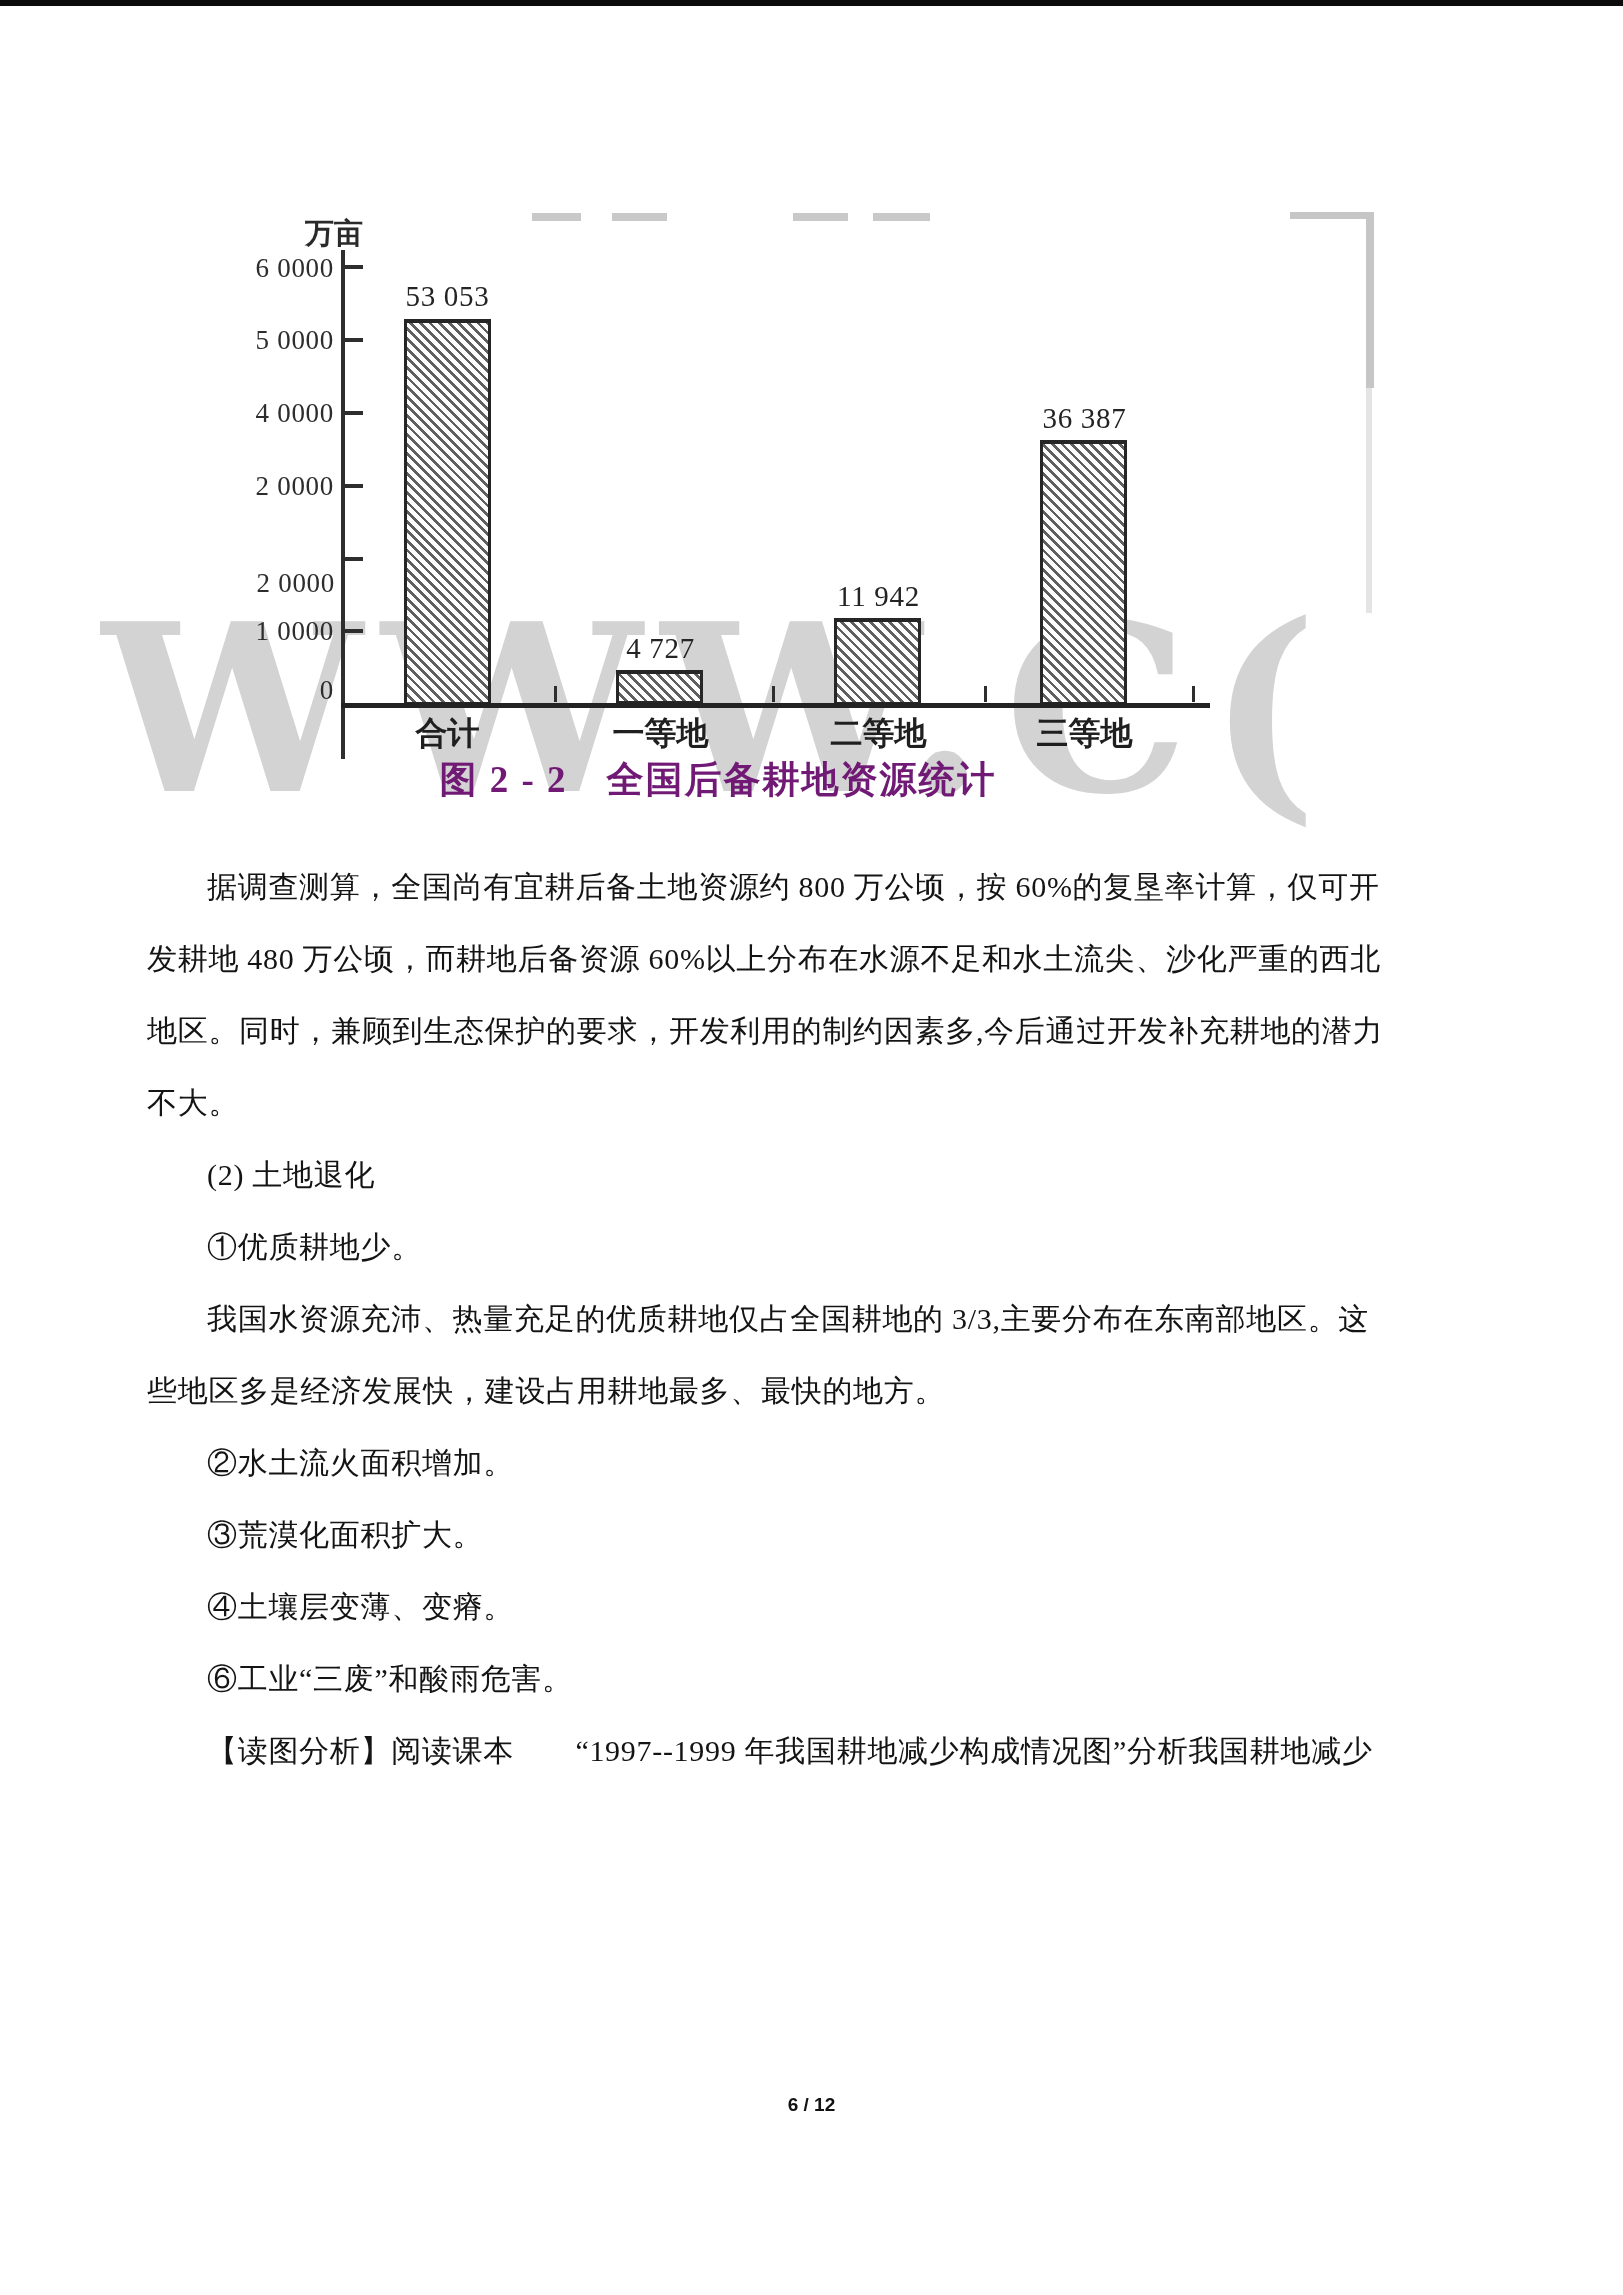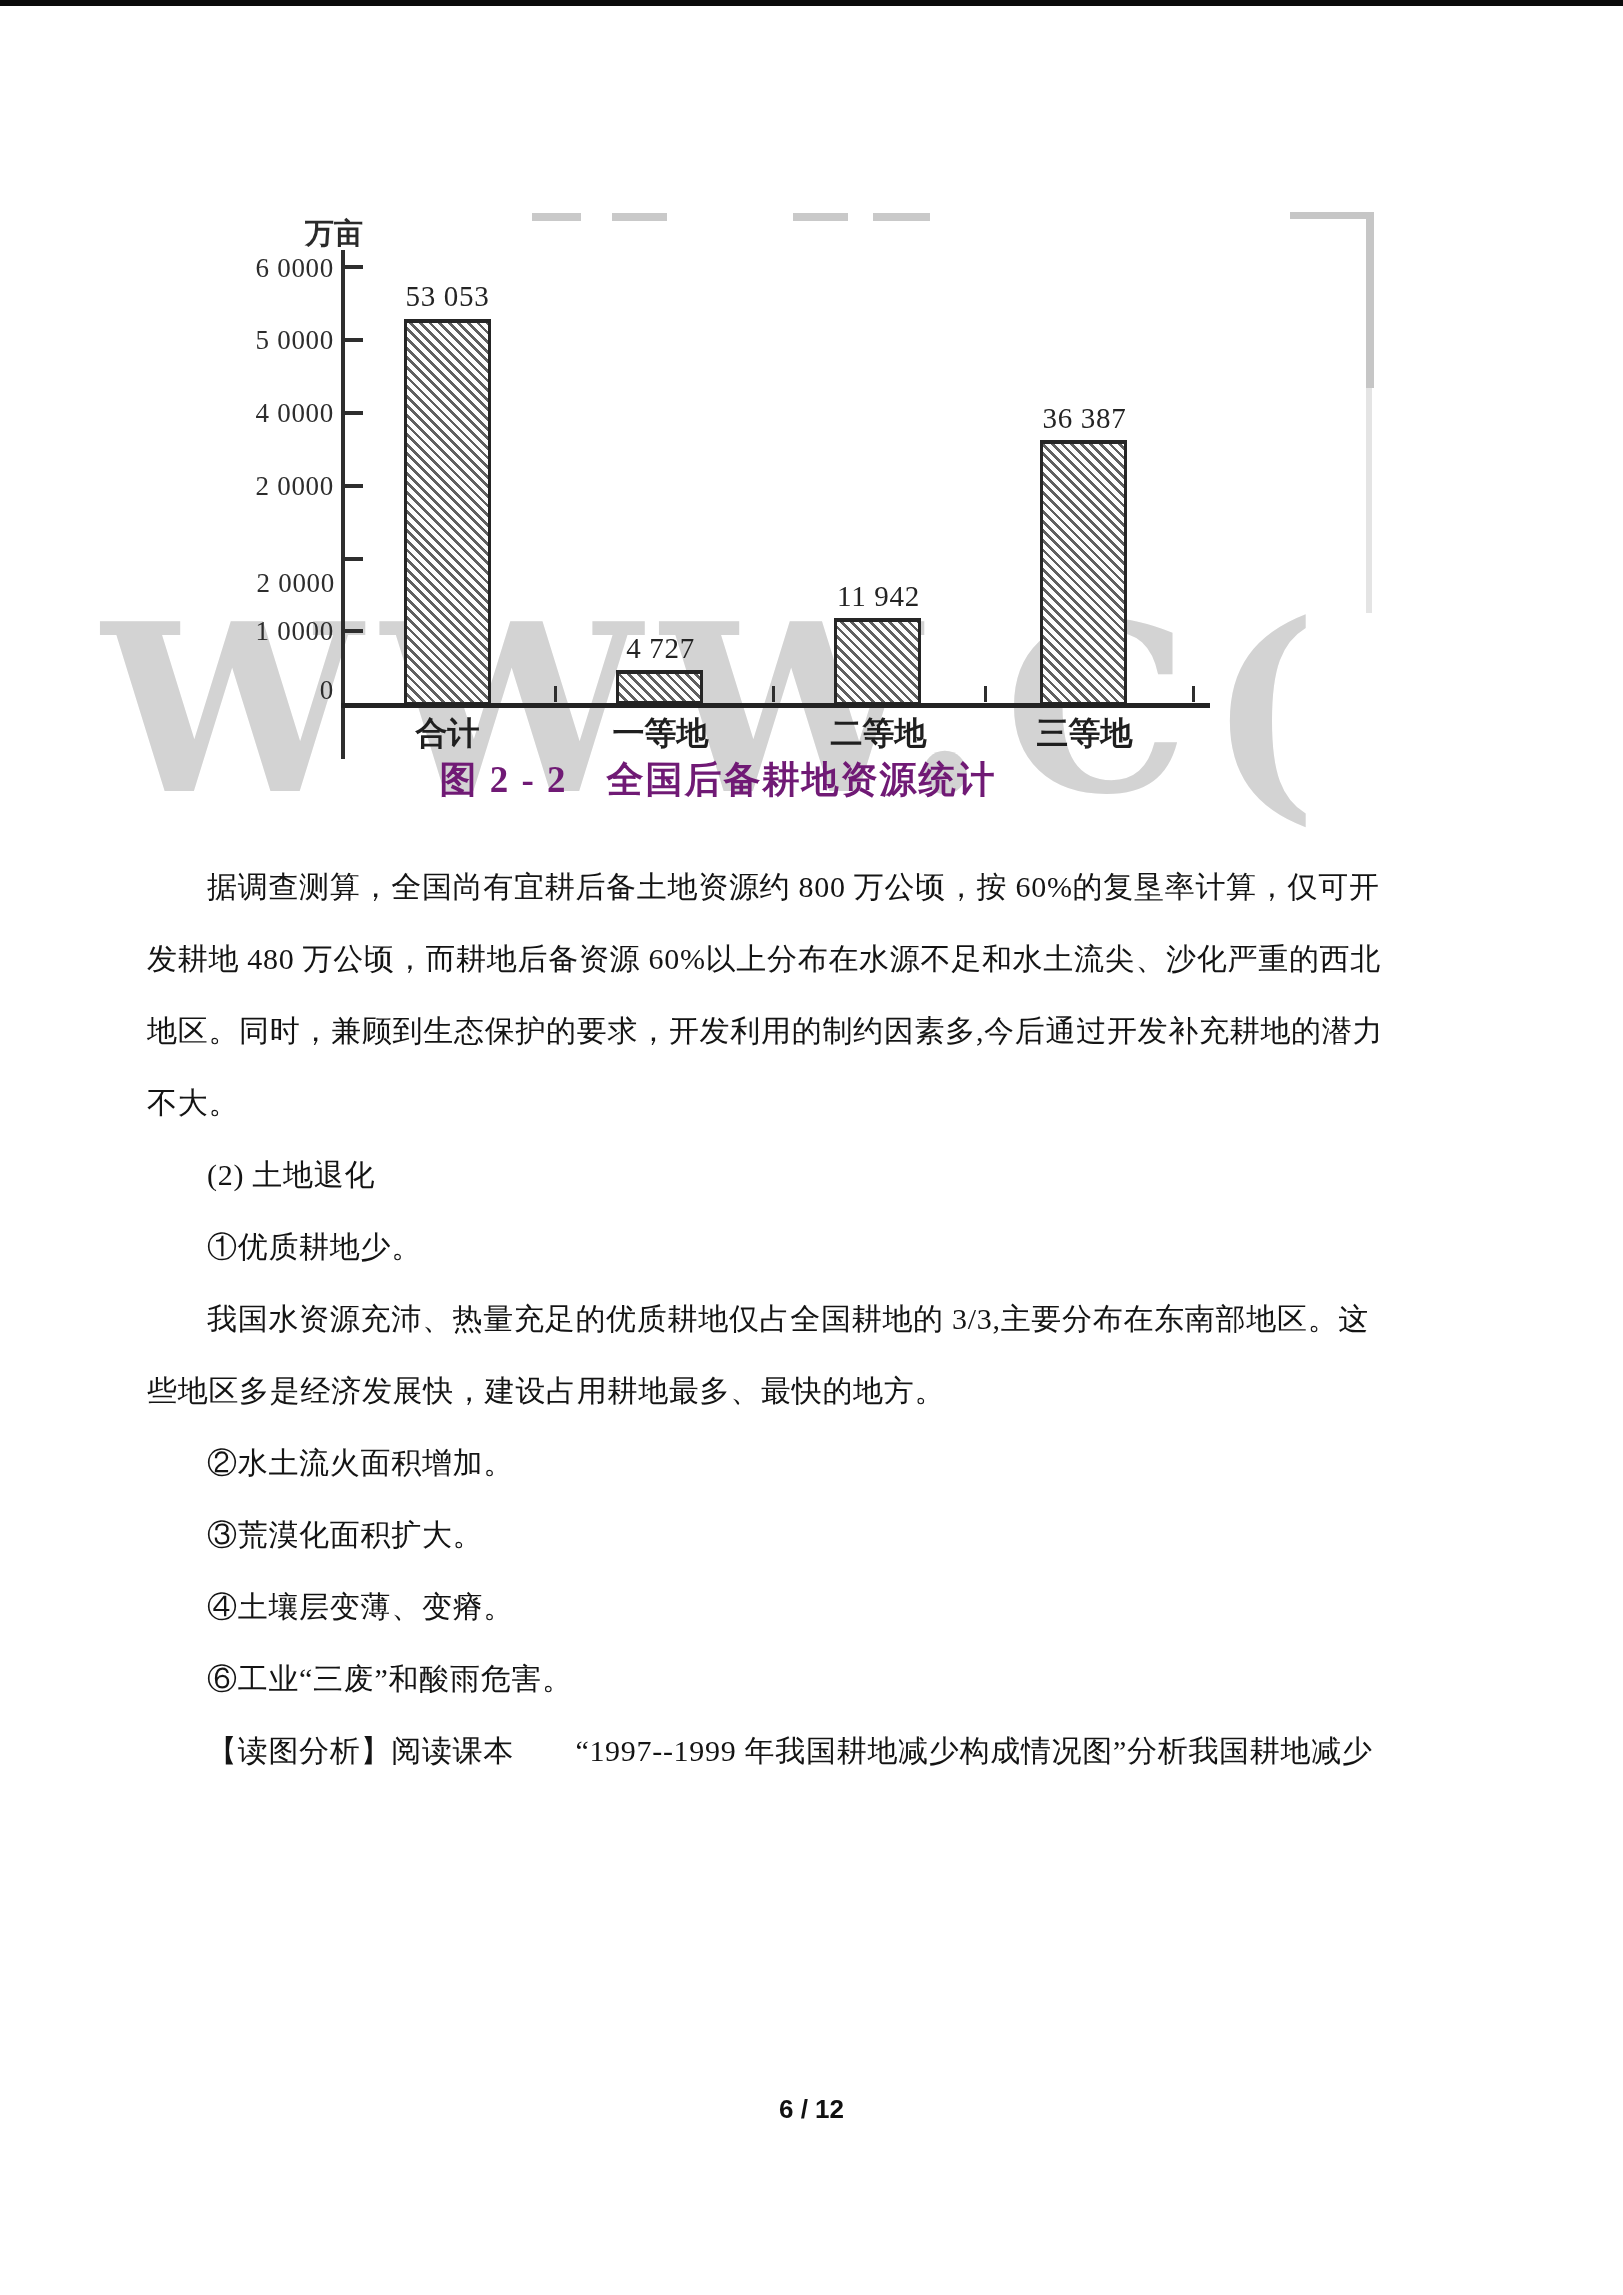--- a/index.html
+++ b/index.html
@@ -63,7 +63,7 @@
   .footer{
     position:absolute;left:0;top:2094px;width:1623px;text-align:center;
     font-family:"Liberation Sans","DejaVu Sans",sans-serif;
-    font-size:26px;font-weight:700;color:#111111;z-index:4;
+    font-size:19px;font-weight:700;color:#111111;z-index:4;
   }
 </style>
 </head>

